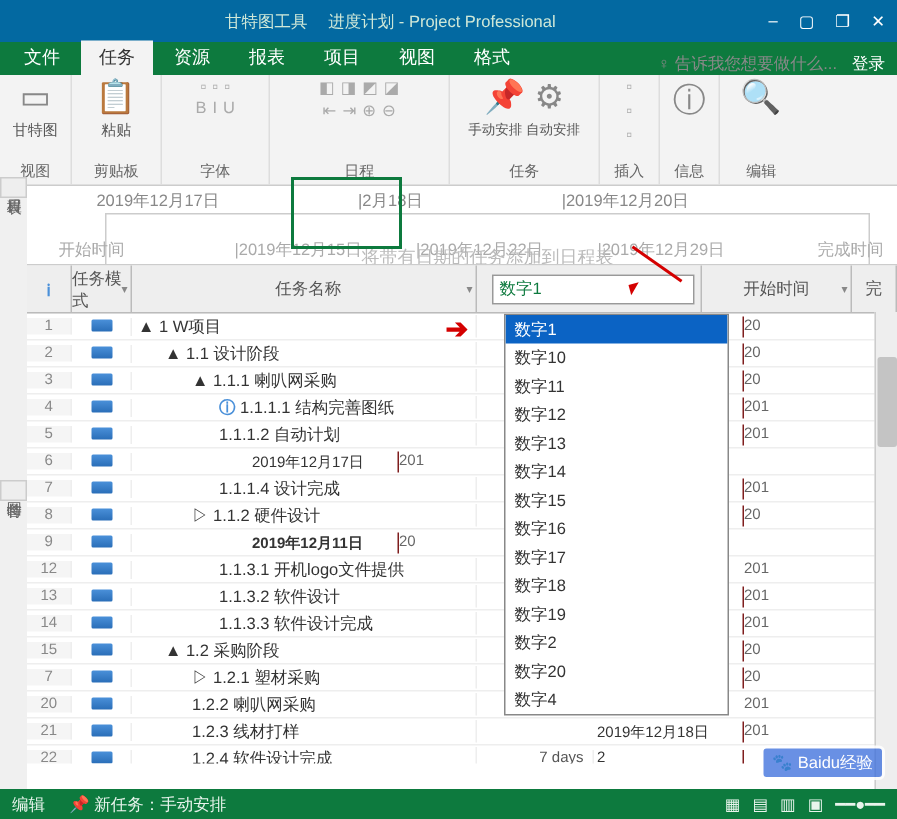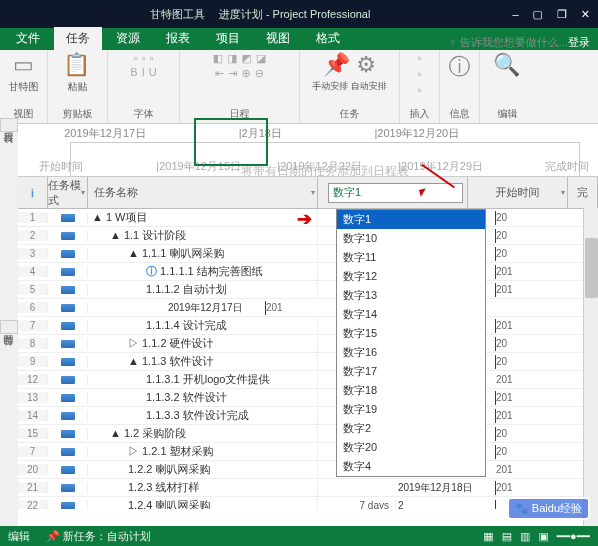--- a/index.html
+++ b/index.html
@@ -4,7 +4,7 @@
 <style>
 *{margin:0;padding:0;box-sizing:border-box;font-family:"Microsoft YaHei","SimSun",sans-serif;font-size:11px}
 body{background:#f0f0f0;width:598px;height:546px;overflow:hidden;position:relative}
-.titlebar{background:#0f172a;height:28px;display:flex;align-items:center;color:#fff;padding:0 8px}
+.titlebar{background:#0369a1;height:28px;display:flex;align-items:center;color:#fff;padding:0 8px}
 .titlebar .center{flex:1;text-align:center;font-size:10px;color:#cfe8d8}
 .titlebar .wincontrols{display:flex;gap:14px;font-size:12px}
 .ribbon-tabs{background:#0d7a3e;height:22px;display:flex;align-items:flex-end;color:#fff;padding-left:4px;gap:2px}

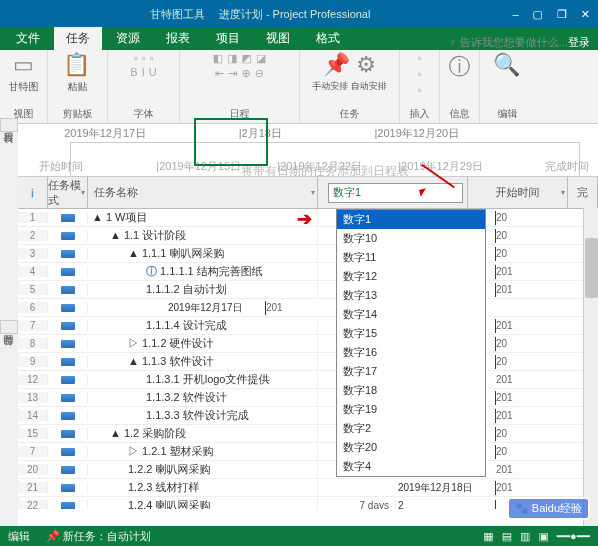--- a/index.html
+++ b/index.html
@@ -10,7 +10,7 @@
 .ribbon-tabs{background:#0d7a3e;height:22px;display:flex;align-items:flex-end;color:#fff;padding-left:4px;gap:2px}
 .ribbon-tabs .tab{padding:3px 12px;font-size:12px;cursor:pointer}
 .ribbon-tabs .tab.active{background:#f3f3f3;color:#333}
-.ribbon-tabs .right{margin-left:auto;display:flex;align-items:center;padding-right:8px;font-size:11px}
+.ribbon-tabs .right{margin-left:auto;display:flex;align-items:center;gap:10px;padding-right:8px;font-size:11px}
 .ribbon{background:#f3f3f3;height:74px;border-bottom:1px solid #ccc;display:flex}
 .ribbon-group{border-right:1px solid #ddd;padding:2px 8px;display:flex;flex-direction:column;justify-content:space-between;align-items:center}
 .ribbon-group .icons{display:flex;flex-direction:column;gap:2px;align-items:center;color:#888;font-size:14px}

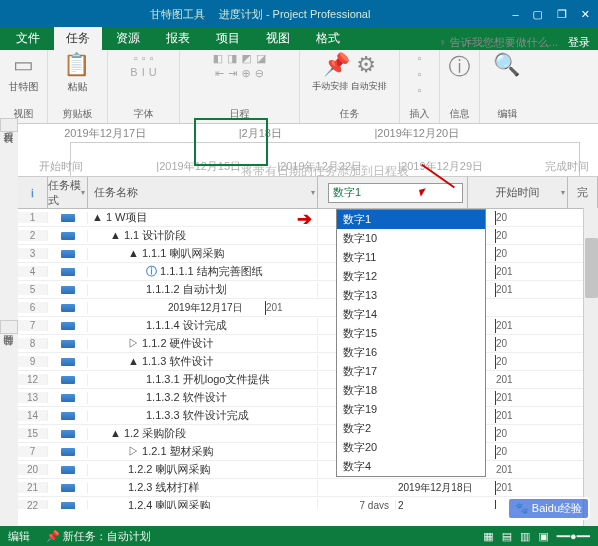--- a/index.html
+++ b/index.html
@@ -31,7 +31,7 @@
 .gh{border-right:1px solid #bbb;display:flex;align-items:center;justify-content:center;font-size:10px;color:#555;position:relative}
 .gh.info{width:30px}
 .gh.mode{width:40px}
-.gh.name{width:230px;justify-content:flex-start;padding-left:6px}
+.gh.name{width:230px;justify-content:center;padding-left:6px}
 .gh.num{width:150px;justify-content:flex-start;padding-left:6px;color:#0d7a3e}
 .gh.start{width:100px}
 .gh .dd{position:absolute;right:2px;font-size:8px;color:#888}

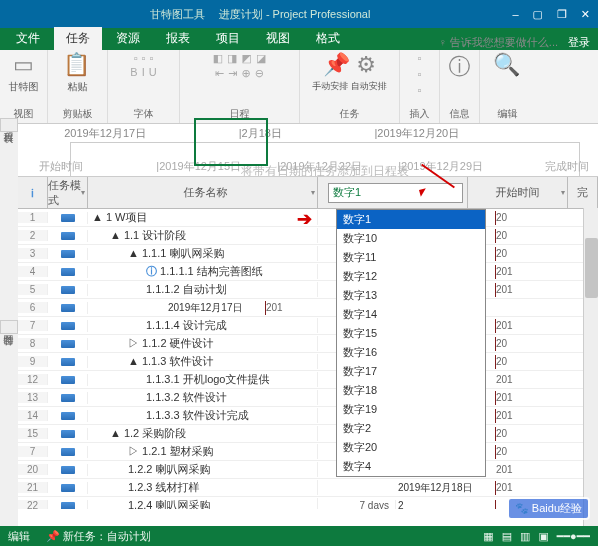--- a/index.html
+++ b/index.html
@@ -310,7 +310,6 @@
       <div class="row">
         <div class="rn">9</div>
         <div class="tm"><span class="task-icon"></span></div>
-        <div class="nm bold"><span class="indent2">▲ 1.1.3 软件设计</span></div>
         <div class="dur"></div>
         <div class="st bold">2019年12月11日</div>
         <div class="fin">20</div>

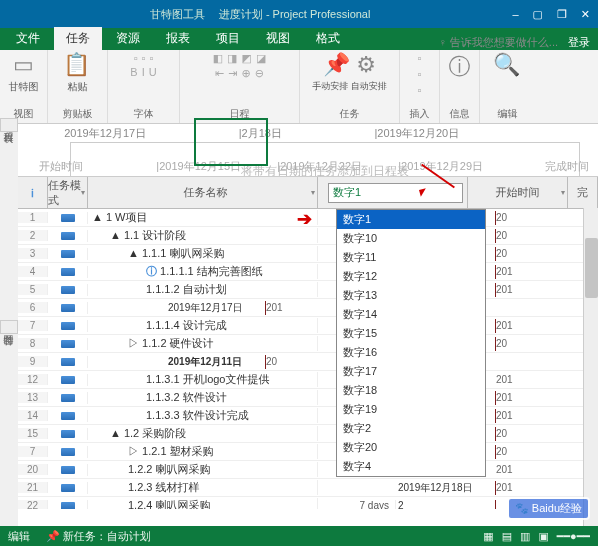--- a/index.html
+++ b/index.html
@@ -373,7 +373,7 @@
       <div class="row">
         <div class="rn">22</div>
         <div class="tm"><span class="task-icon"></span></div>
-        <div class="nm "><span class="indent2">1.2.4 喇叭网采购</span></div>
+        <div class="nm "><span class="indent2">1.2.4 软件设计完成</span></div>
         <div class="dur">7 days</div>
         <div class="st ">2</div>
         <div class="fin"></div>

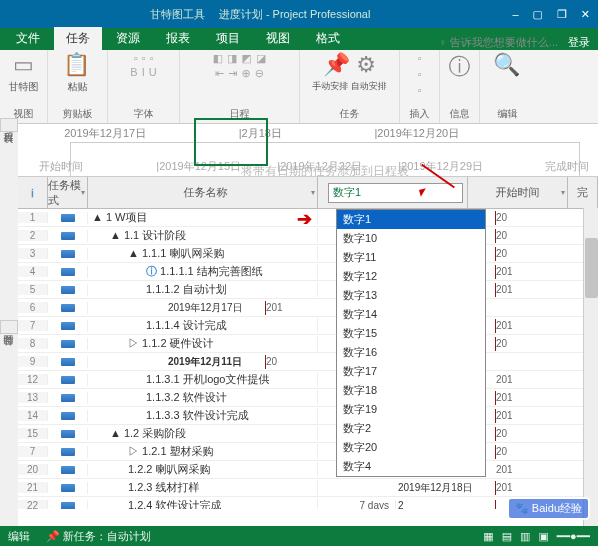--- a/index.html
+++ b/index.html
@@ -398,7 +398,7 @@
 
 <div class="statusbar">
   <span>编辑</span>
-  <span>📌 <span>新任务：自动计划</span></span>
+  <span>📌 <span>新任务：手动安排</span></span>
   <div class="sright">
     <span>▦</span>
     <span>▤</span>

